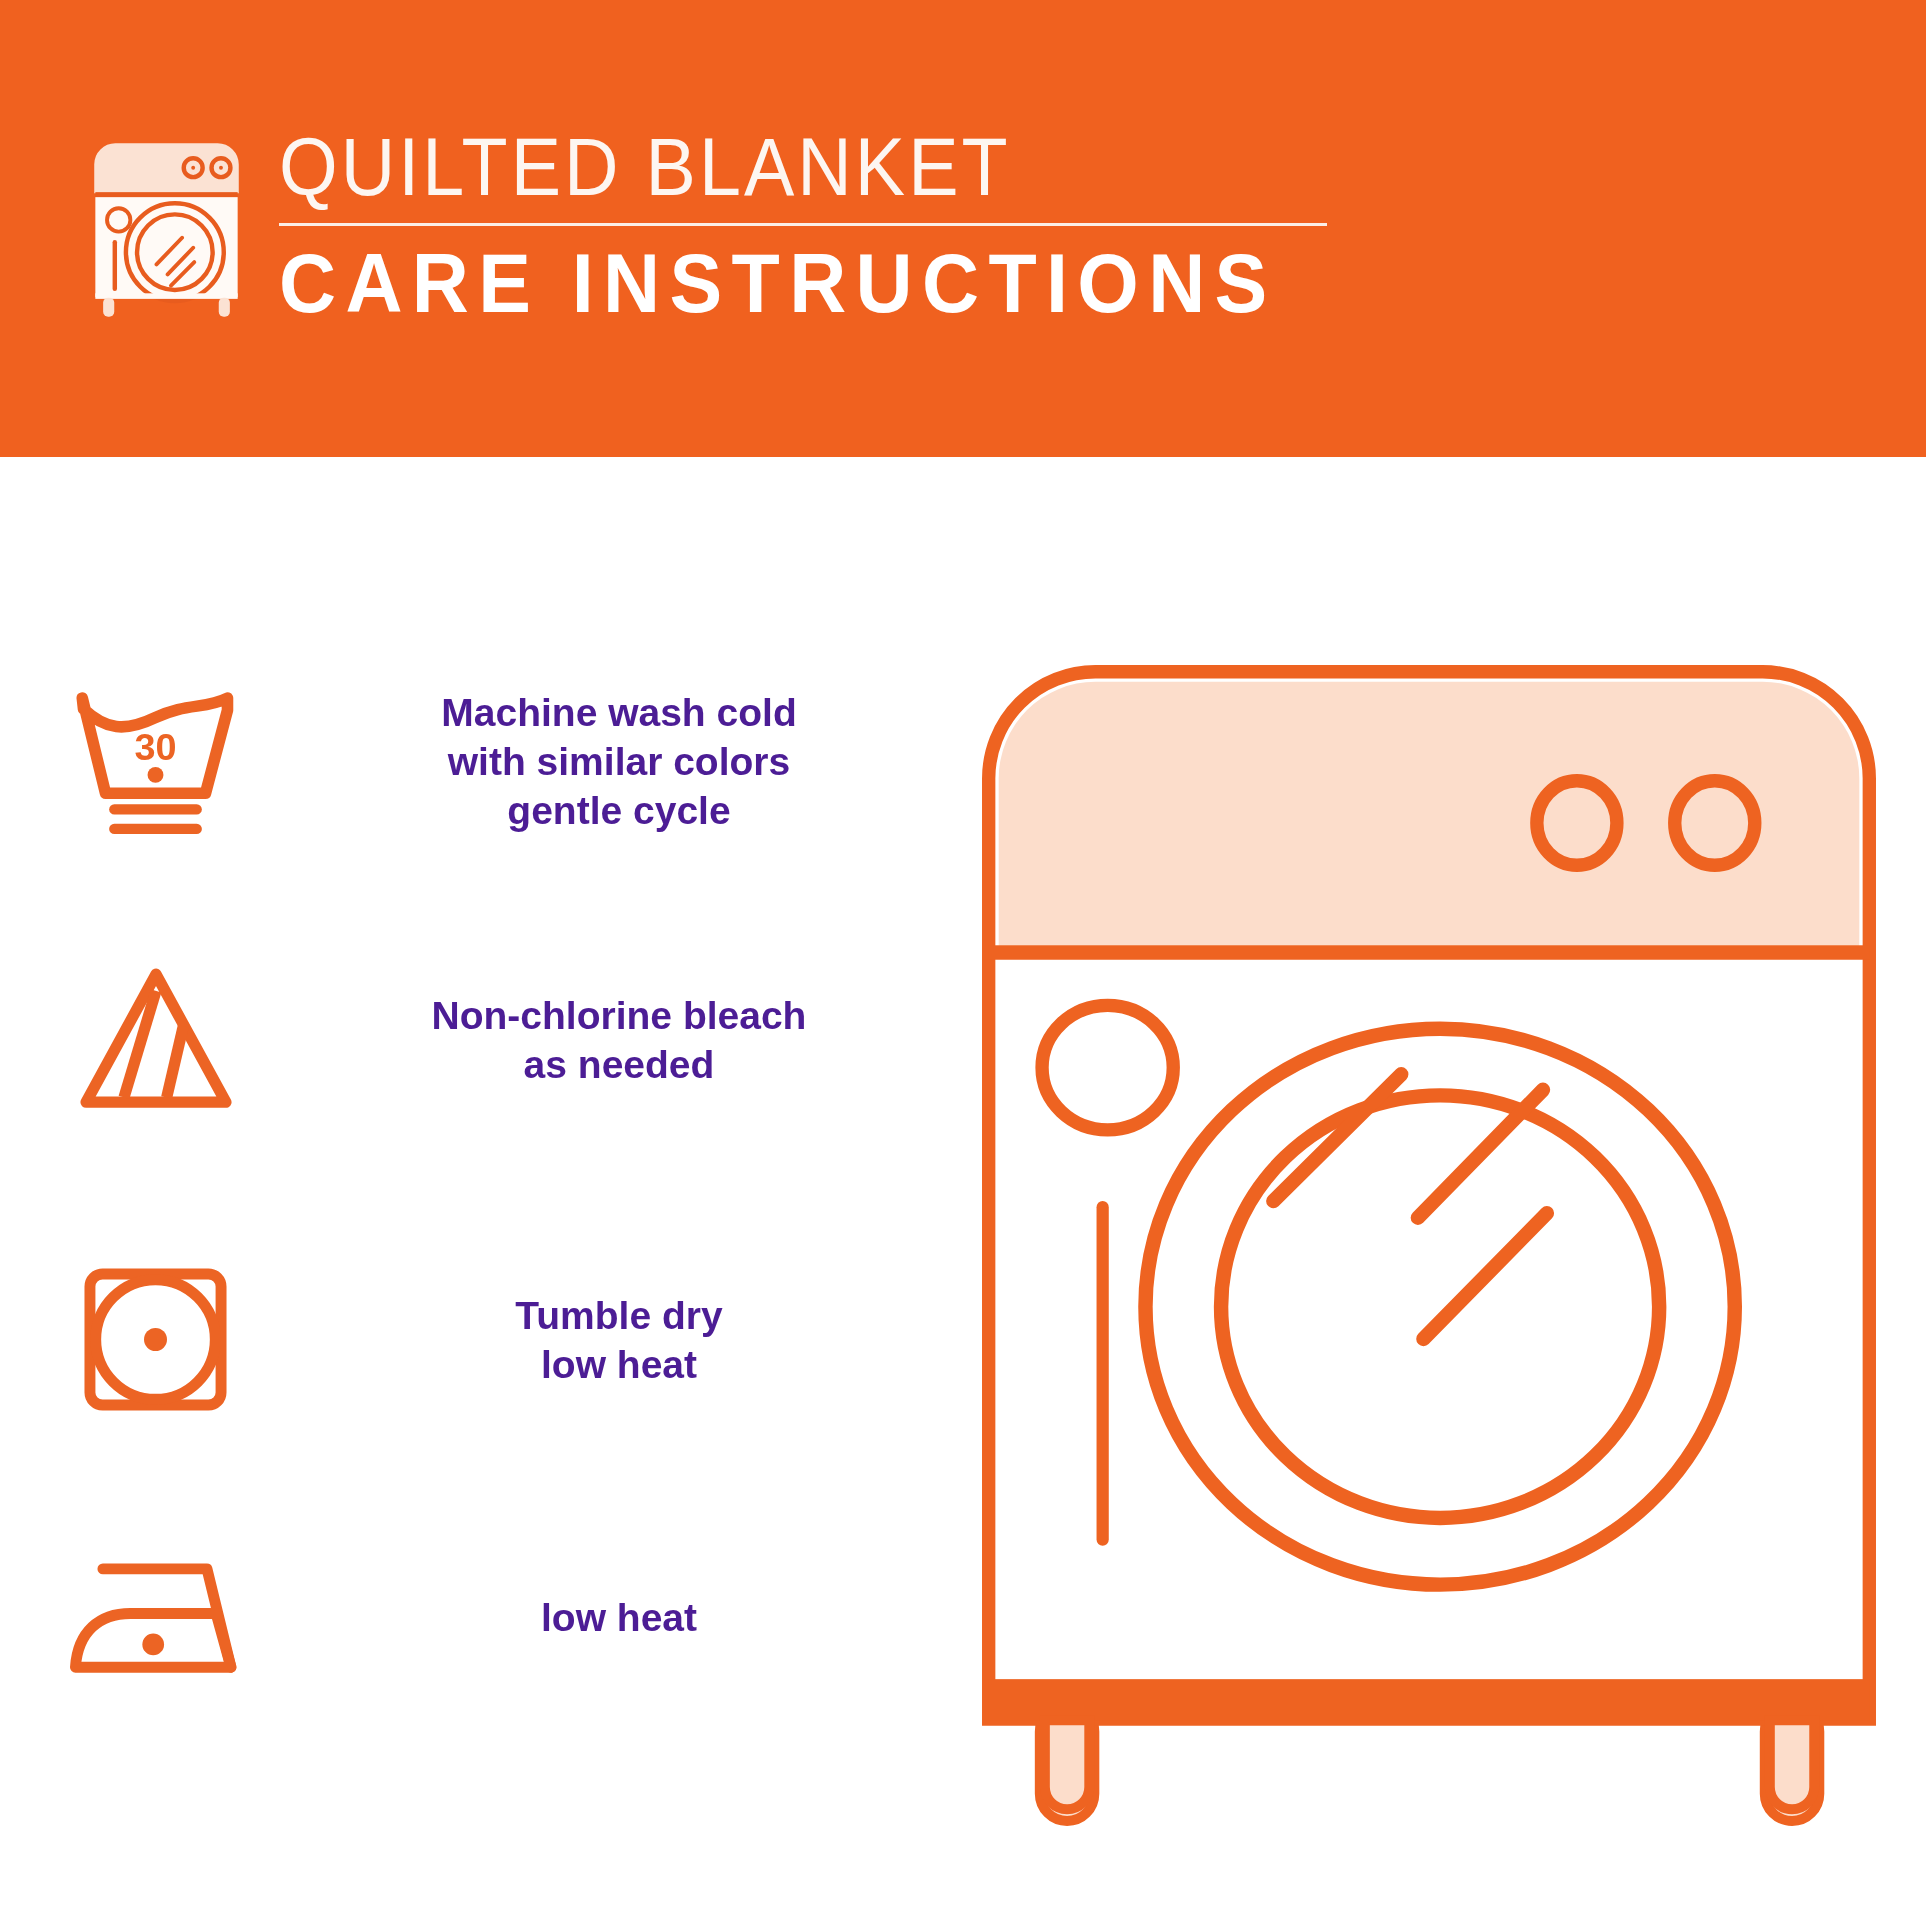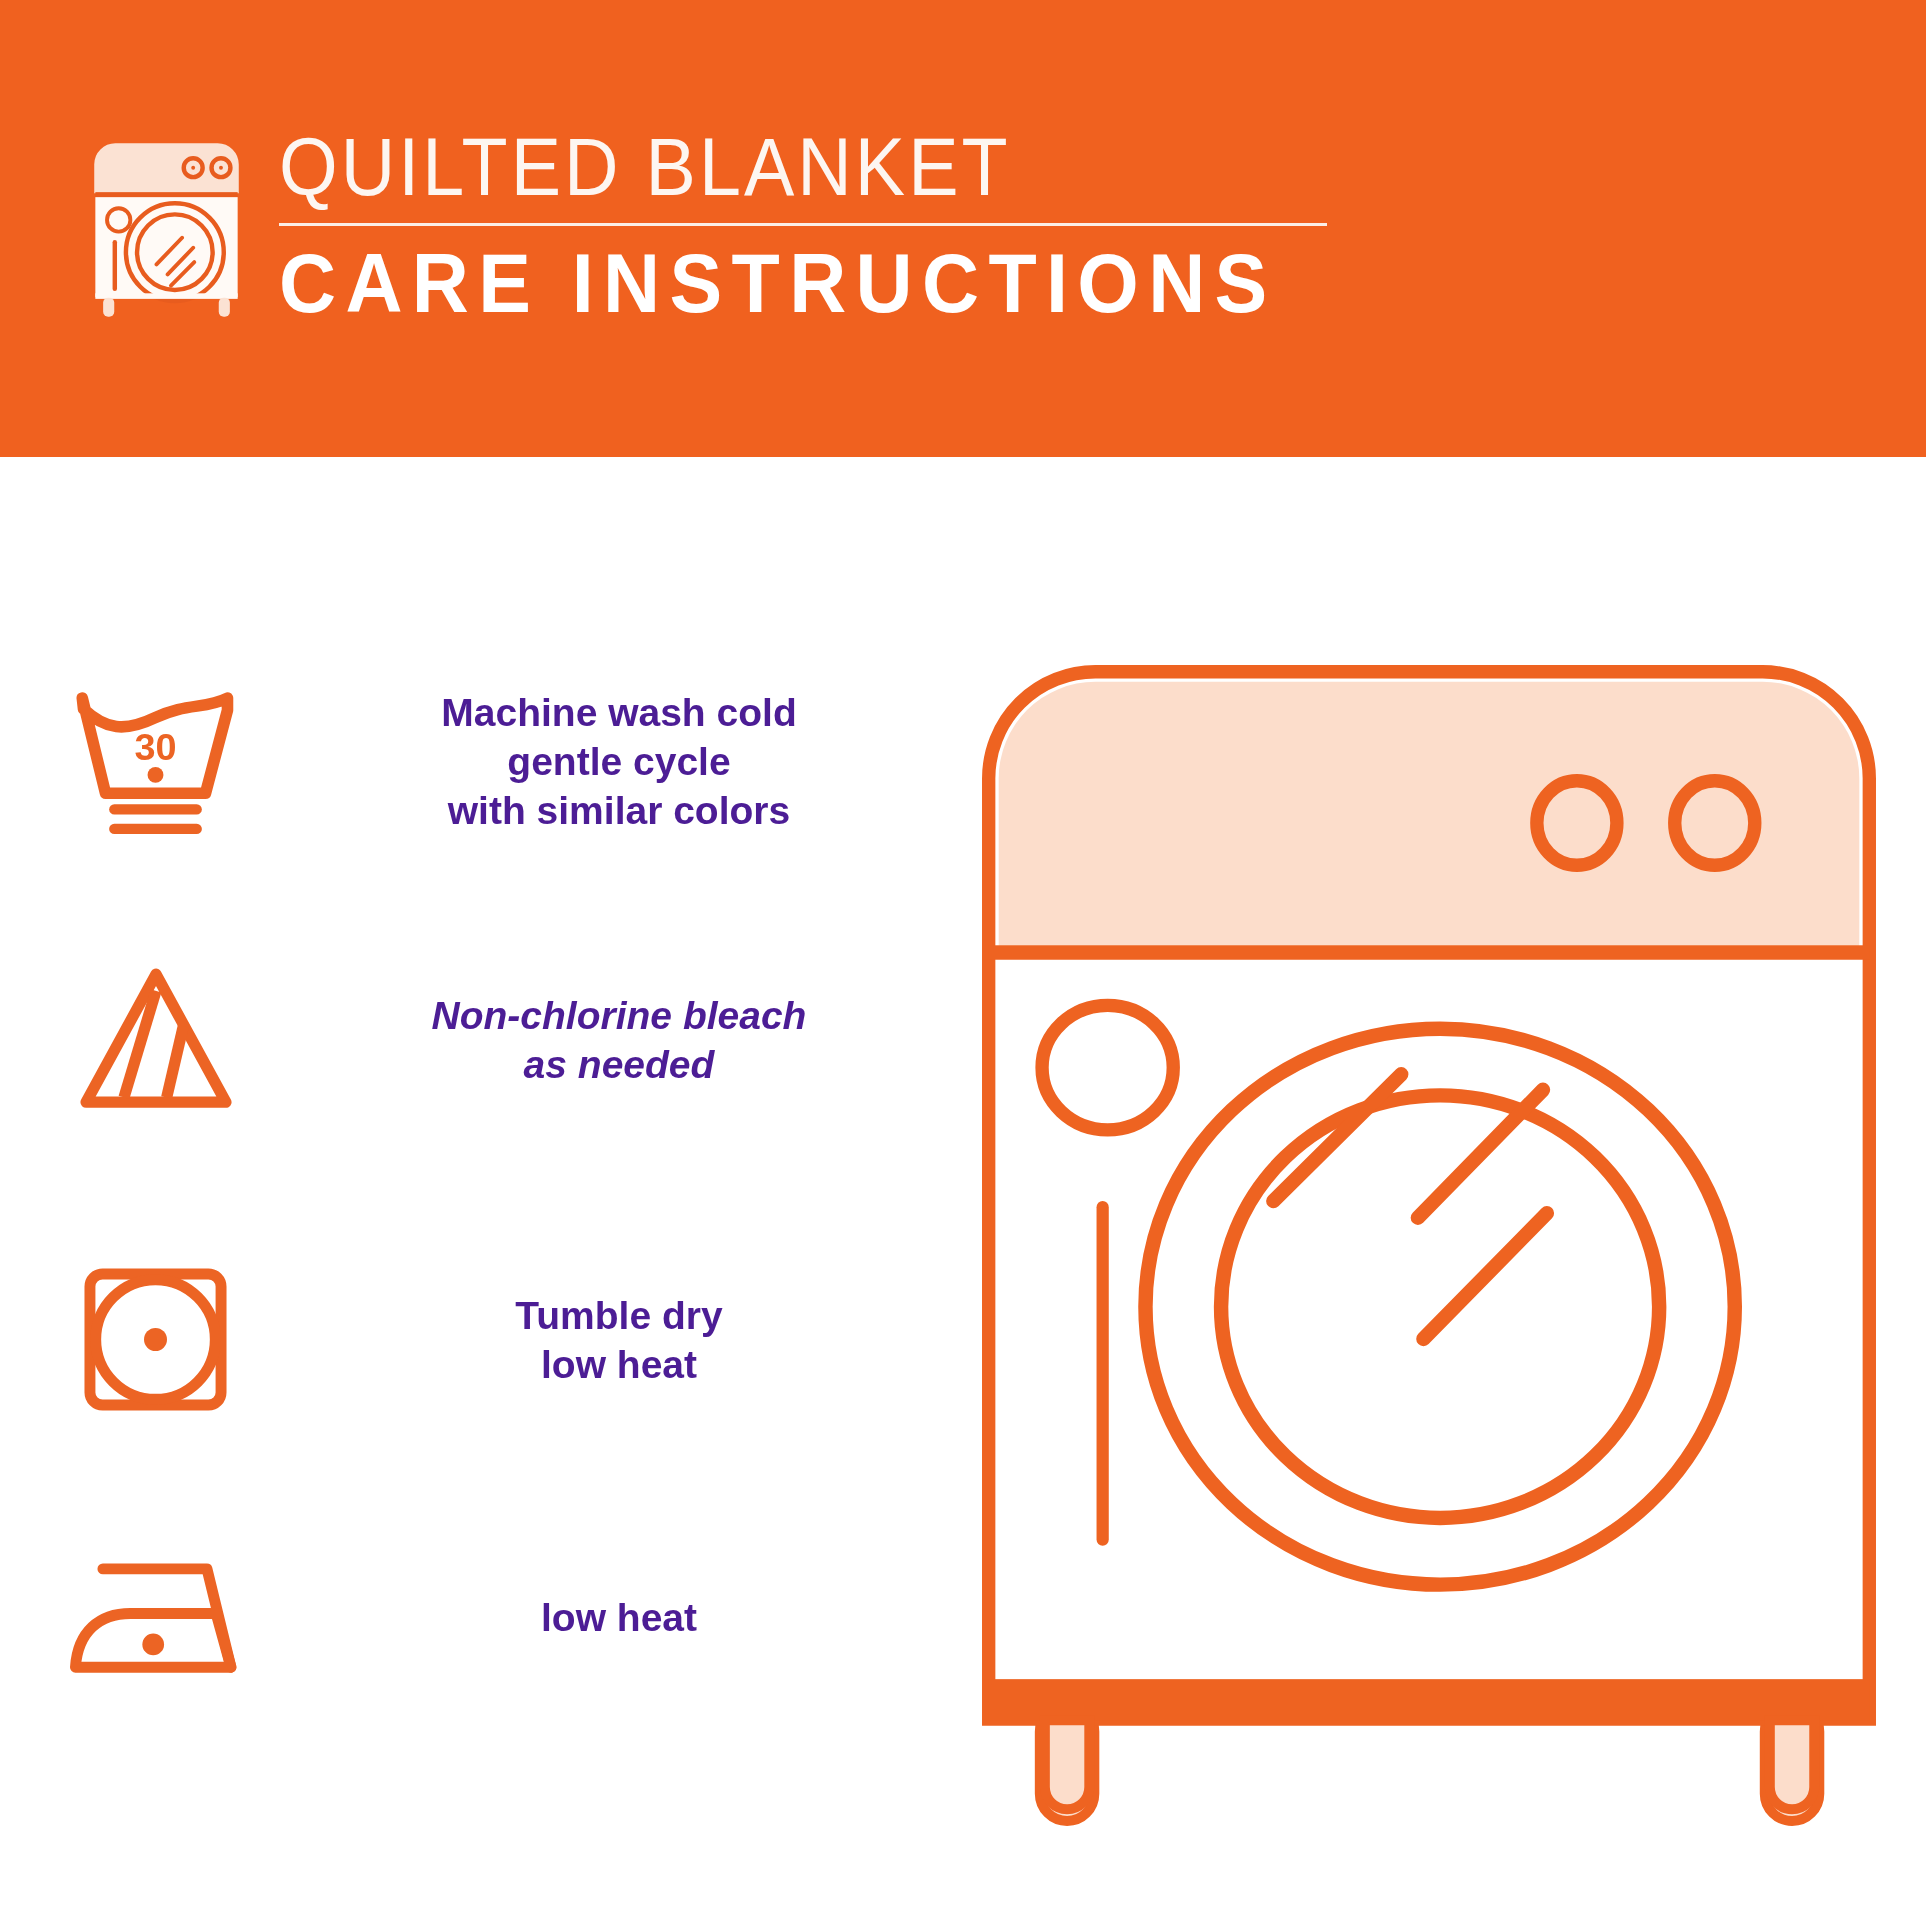--- a/index.html
+++ b/index.html
@@ -213,8 +213,8 @@
       </div>
       <div class="care-text-cell">
         <span class="ln">Machine wash cold</span>
+        <span class="ln">with similar colors</span>
         <span class="ln">gentle cycle</span>
-        <span class="ln">with similar colors</span>
       </div>
     </div>
 

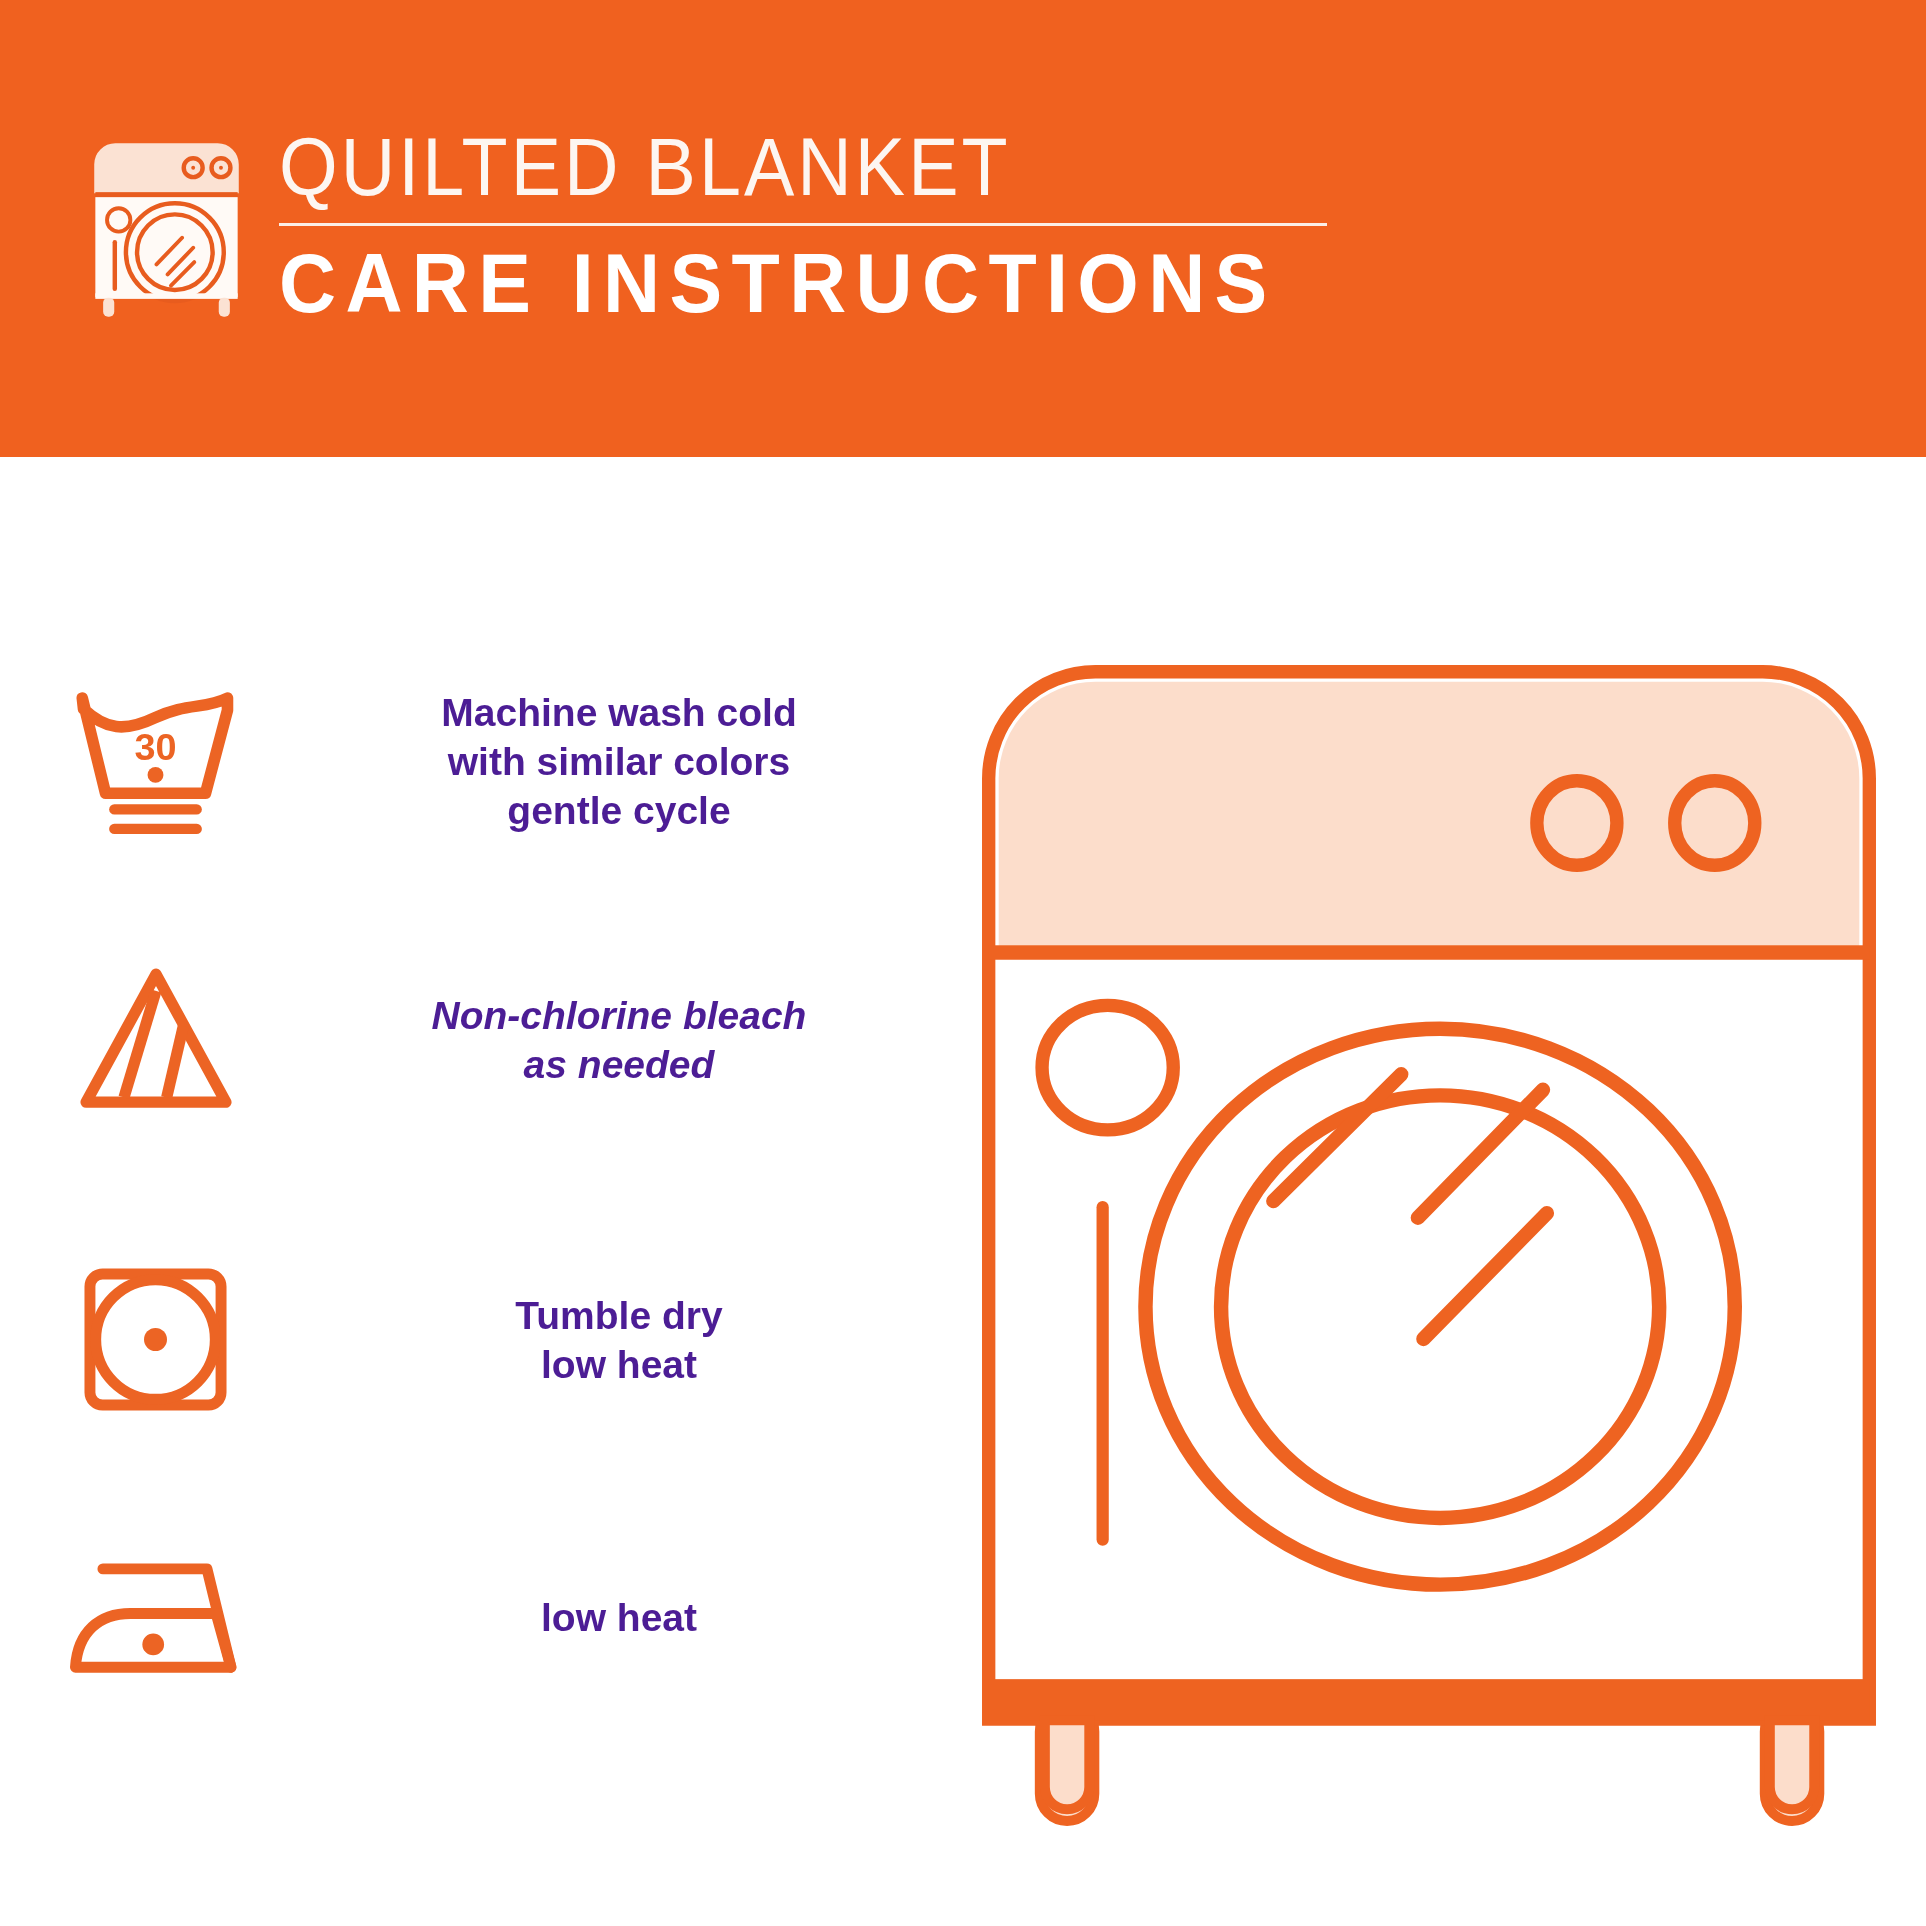--- a/index.html
+++ b/index.html
@@ -103,7 +103,7 @@
   }
 
   .care-row-0 { top: 0px; }
-  .care-row-1 { top: 278px; font-style: italic; }
+  .care-row-1 { top: 278px; }
   .care-row-2 { top: 578px; }
   .care-row-3 { top: 856px; }
 

